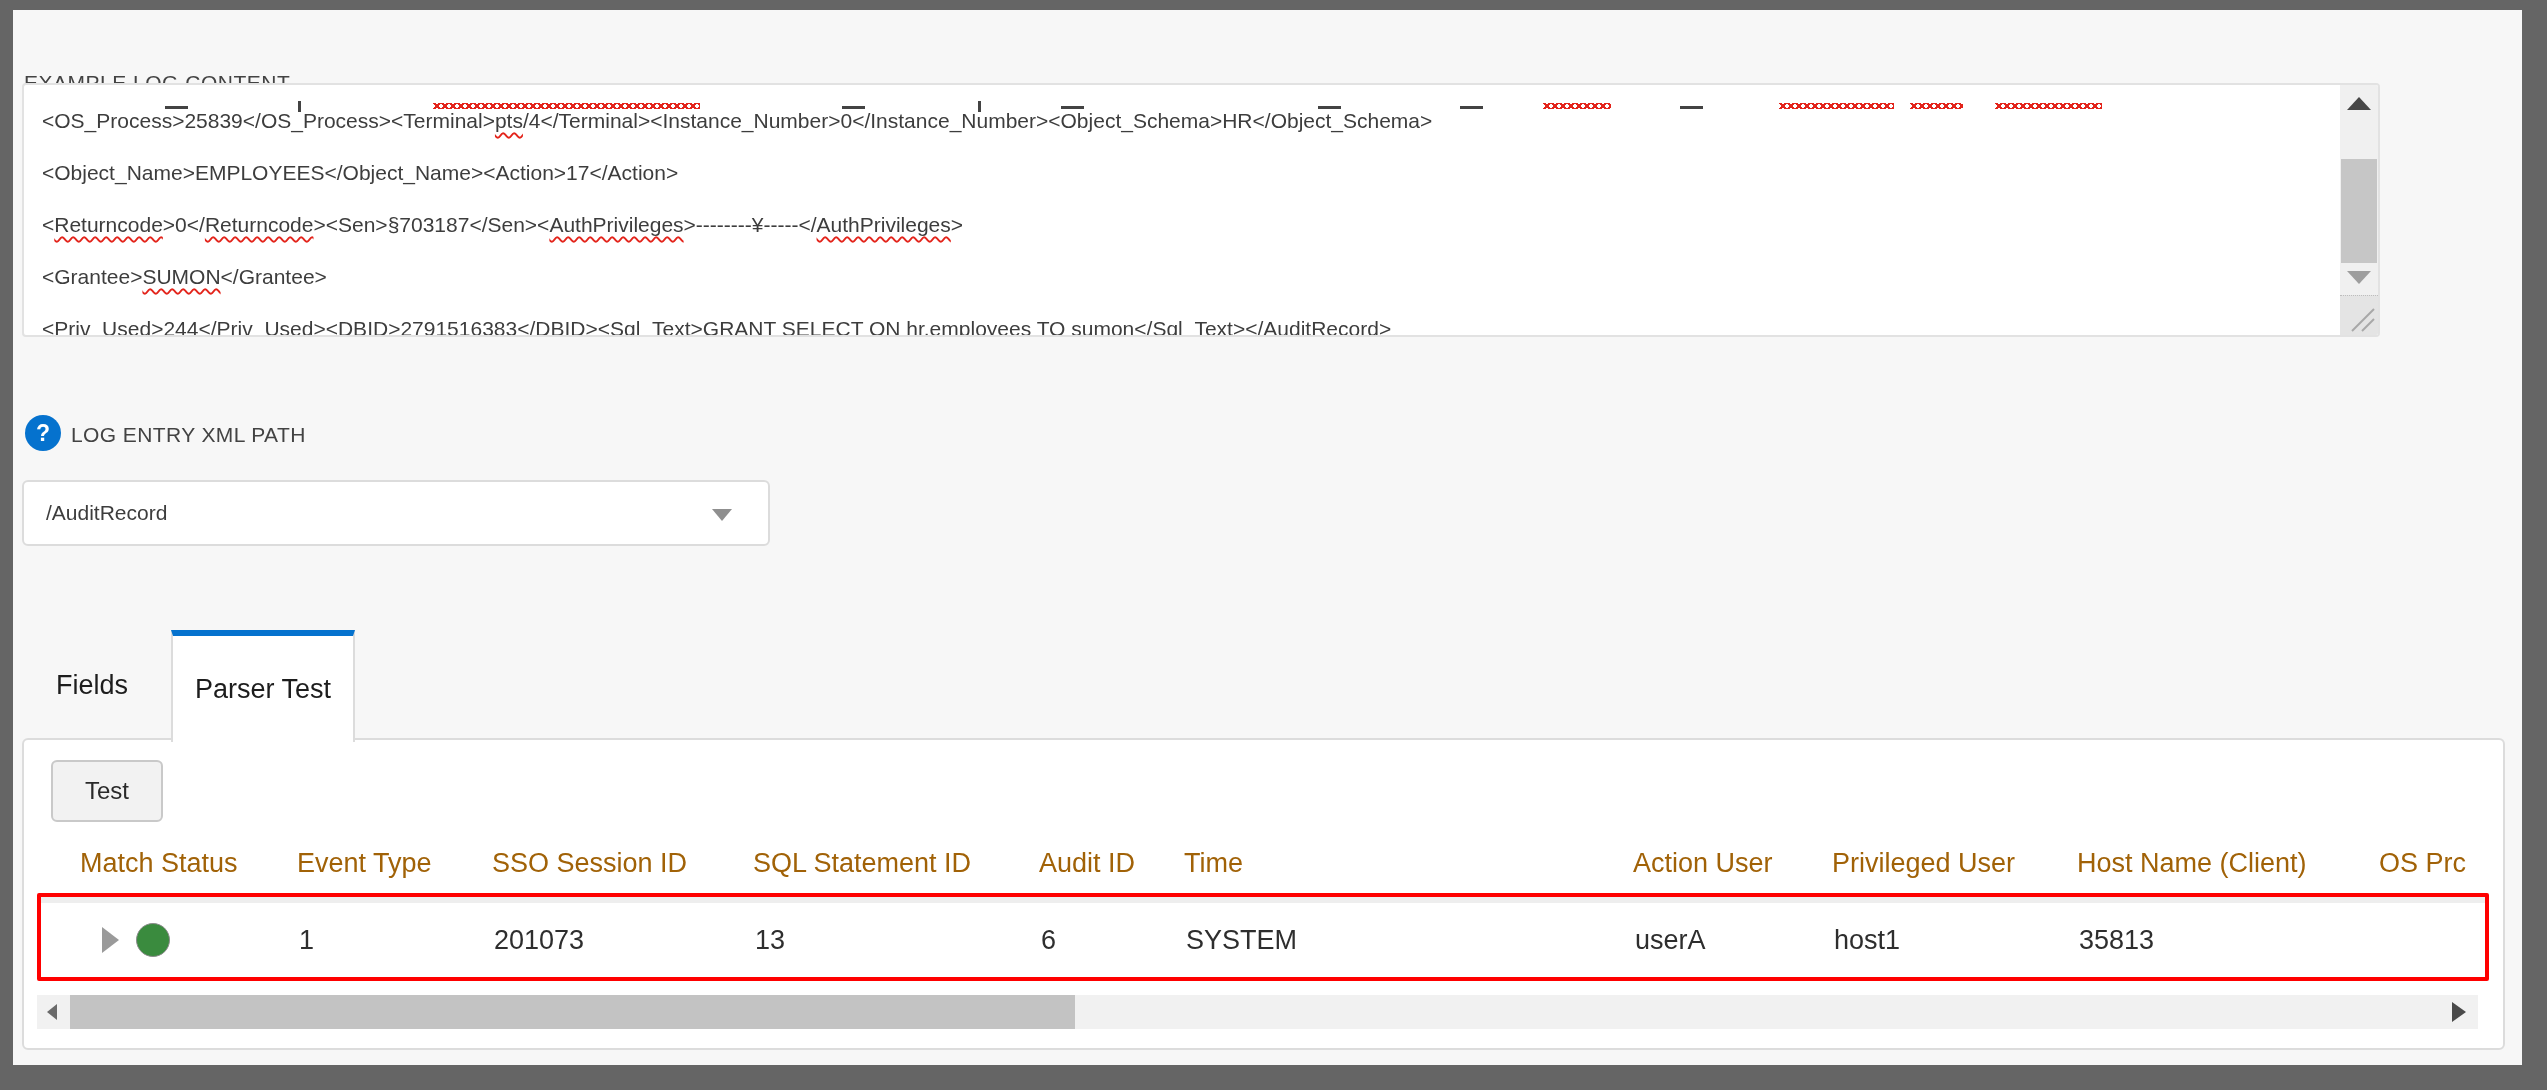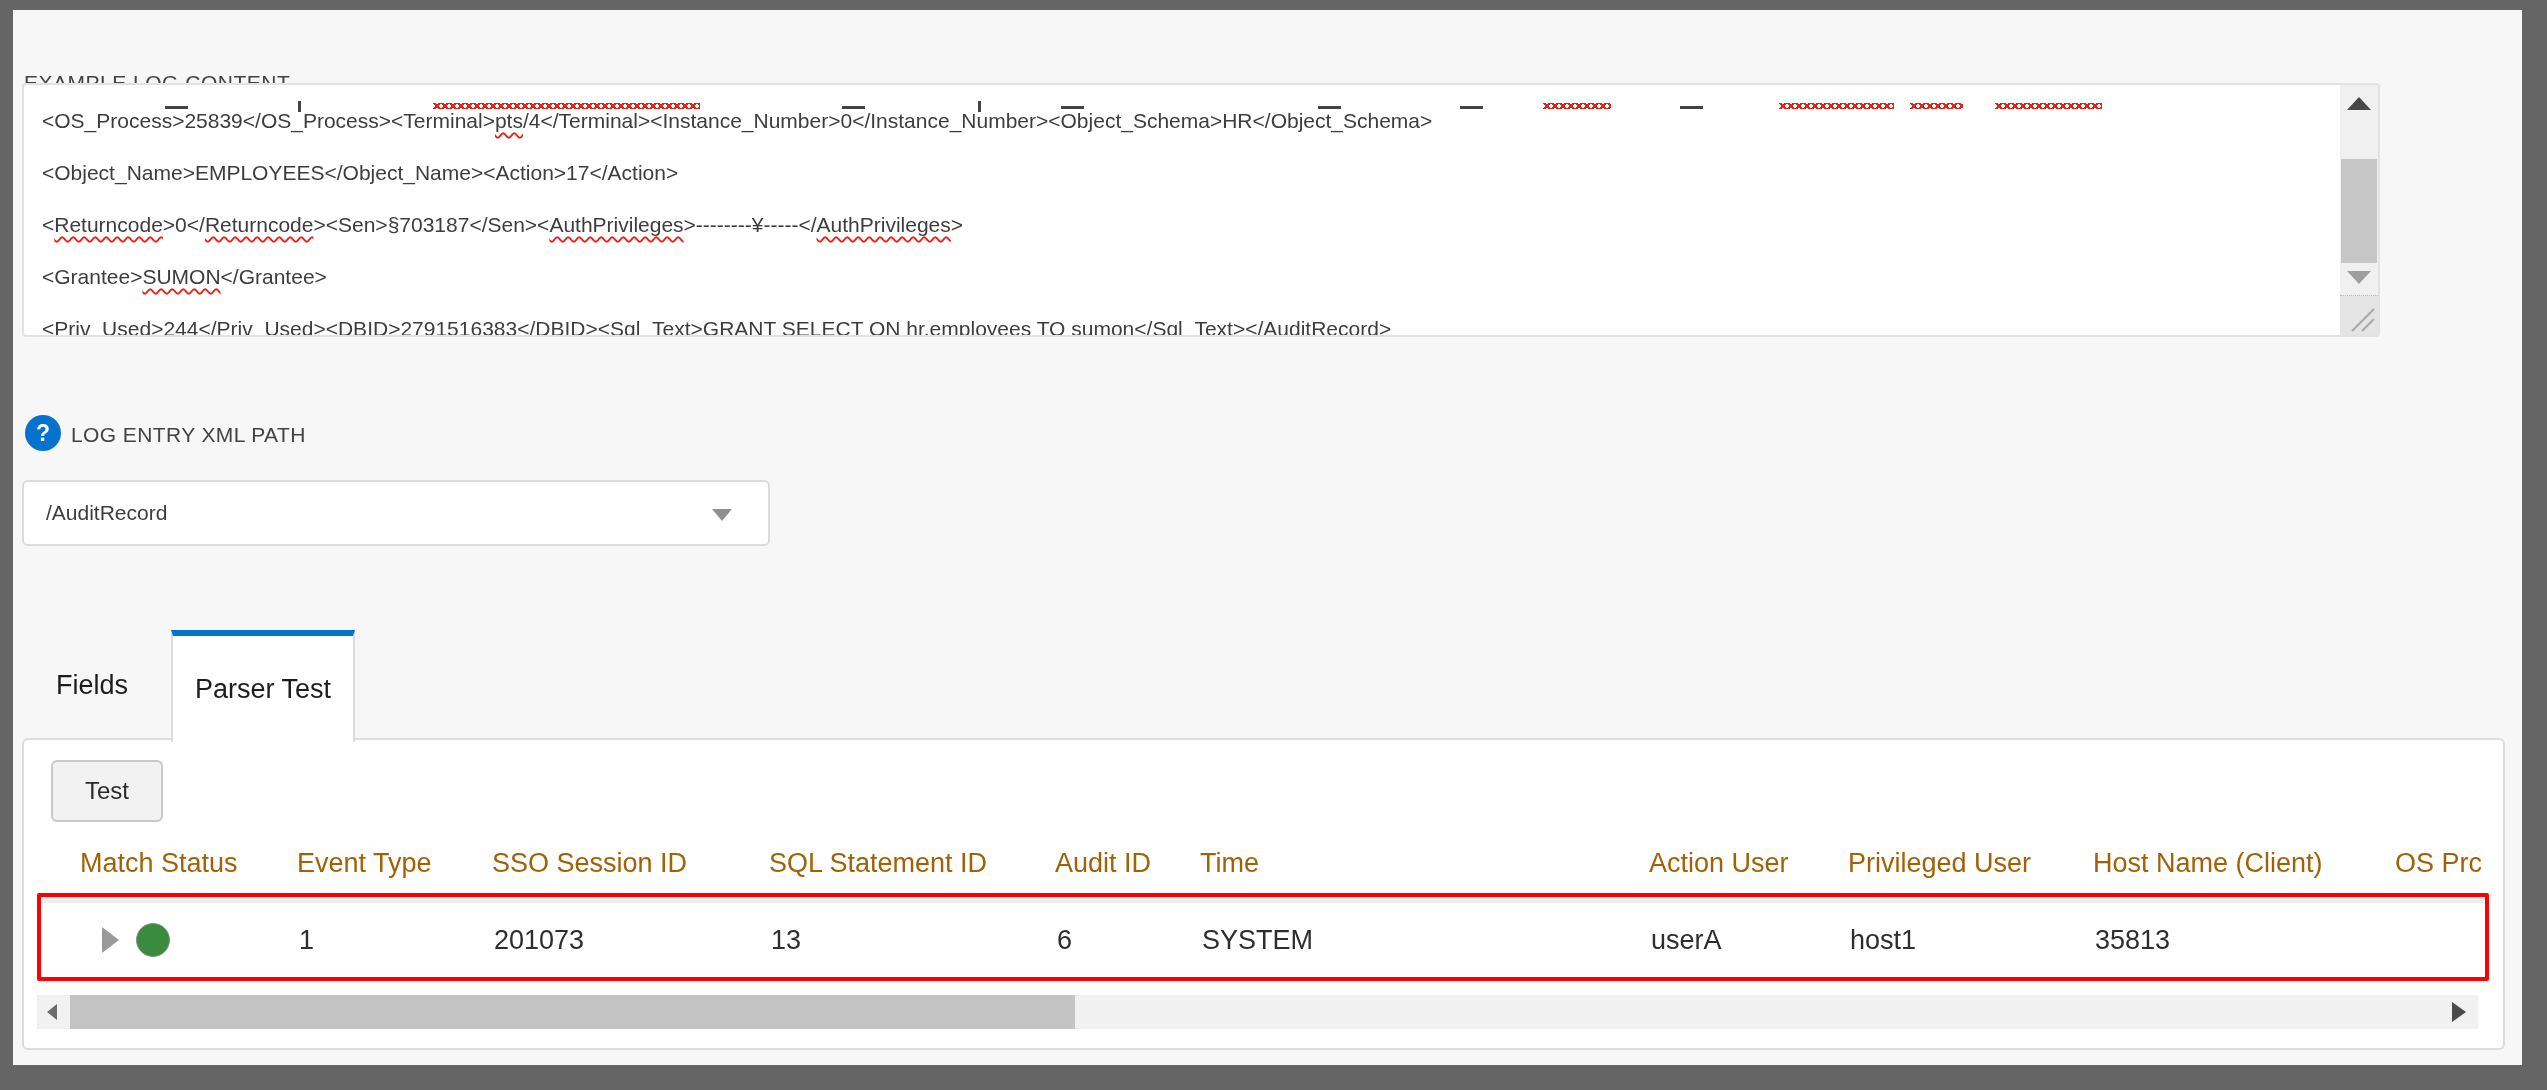--- a/index.html
+++ b/index.html
@@ -114,7 +114,7 @@
   .cols > :nth-child(1) { width: 217px; }
   .cols > :nth-child(2) { width: 195px; }
   .cols > :nth-child(3) { width: 261px; }
-  .cols > :nth-child(4) { width: 286px; margin-left: 16px; }
+  .cols > :nth-child(4) { width: 286px; }
   .cols > :nth-child(5) { width: 145px; }
   .cols > :nth-child(6) { width: 449px; }
   .cols > :nth-child(7) { width: 199px; }

